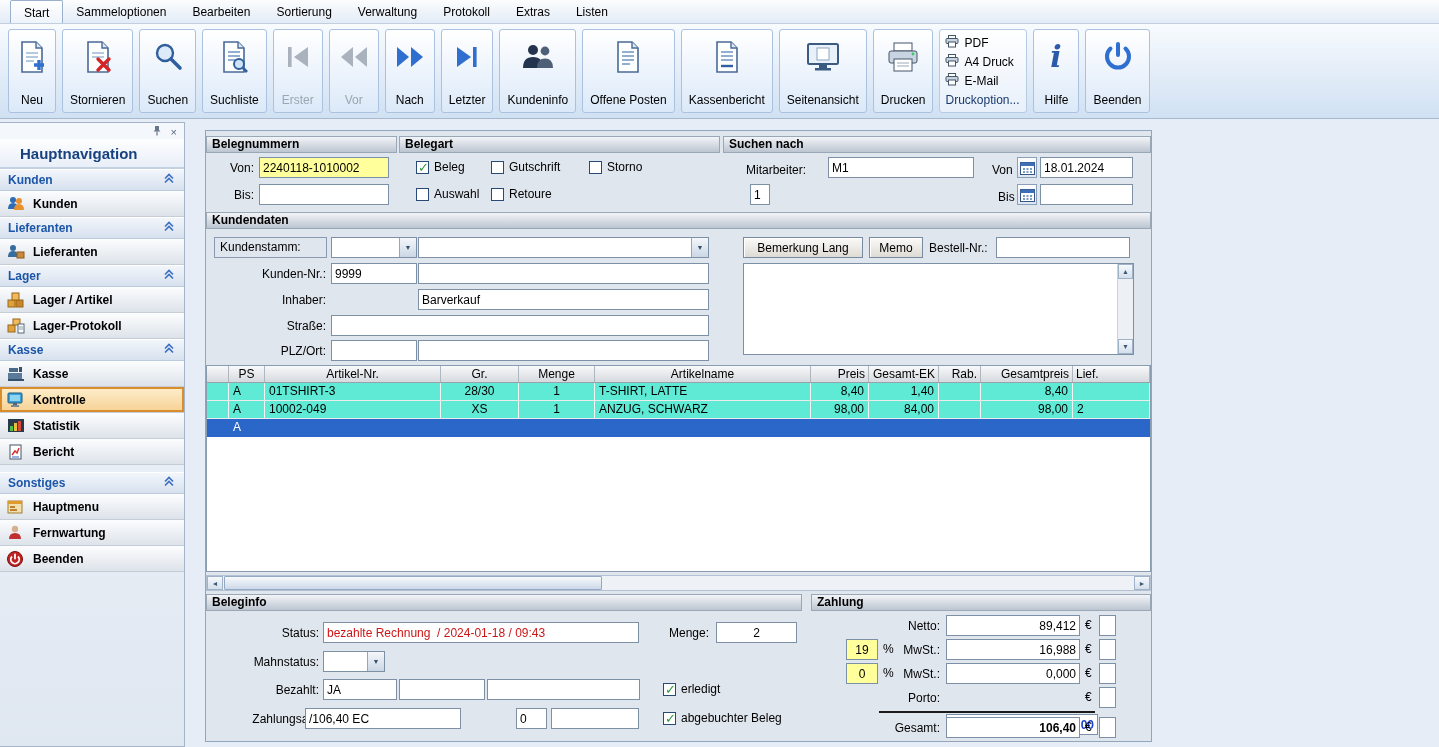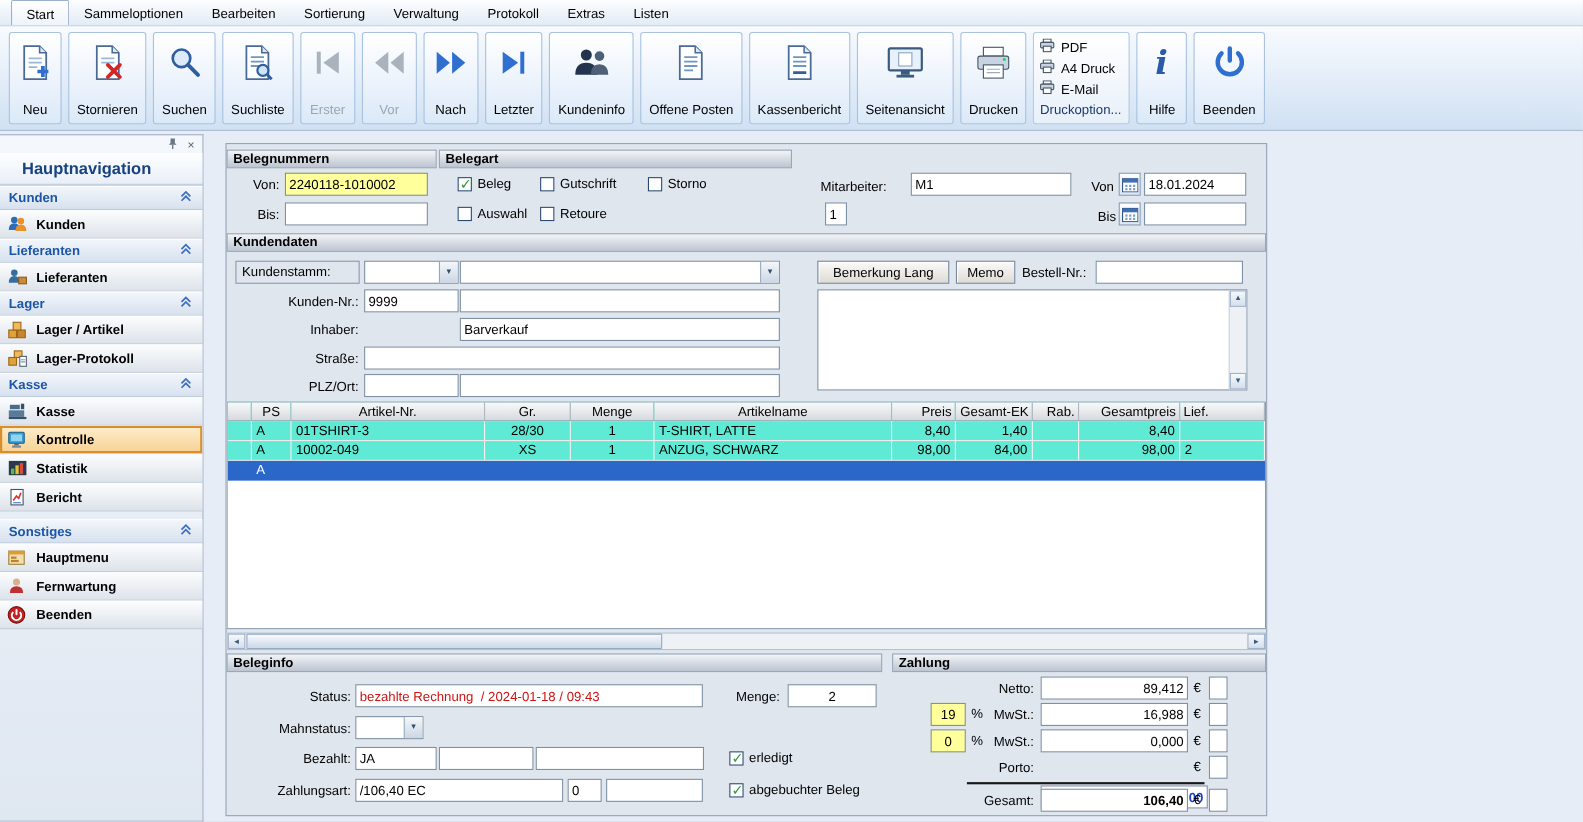--- a/index.html
+++ b/index.html
@@ -460,6 +460,7 @@
 
     <div class="shdr" style="left:0;top:5px;width:191px">Belegnummern</div>
     <div class="shdr" style="left:193px;top:5px;width:321px">Belegart</div>
+    <div class="shdr" style="left:517px;top:5px;width:428px">Suchen nach</div>
 
     <div class="flabel r" style="left:2px;top:29px;width:46px">Von:</div>
     <input class="inp yellow" style="left: 53px; top: 26px; width: 130px;" value="2240118-1010002">

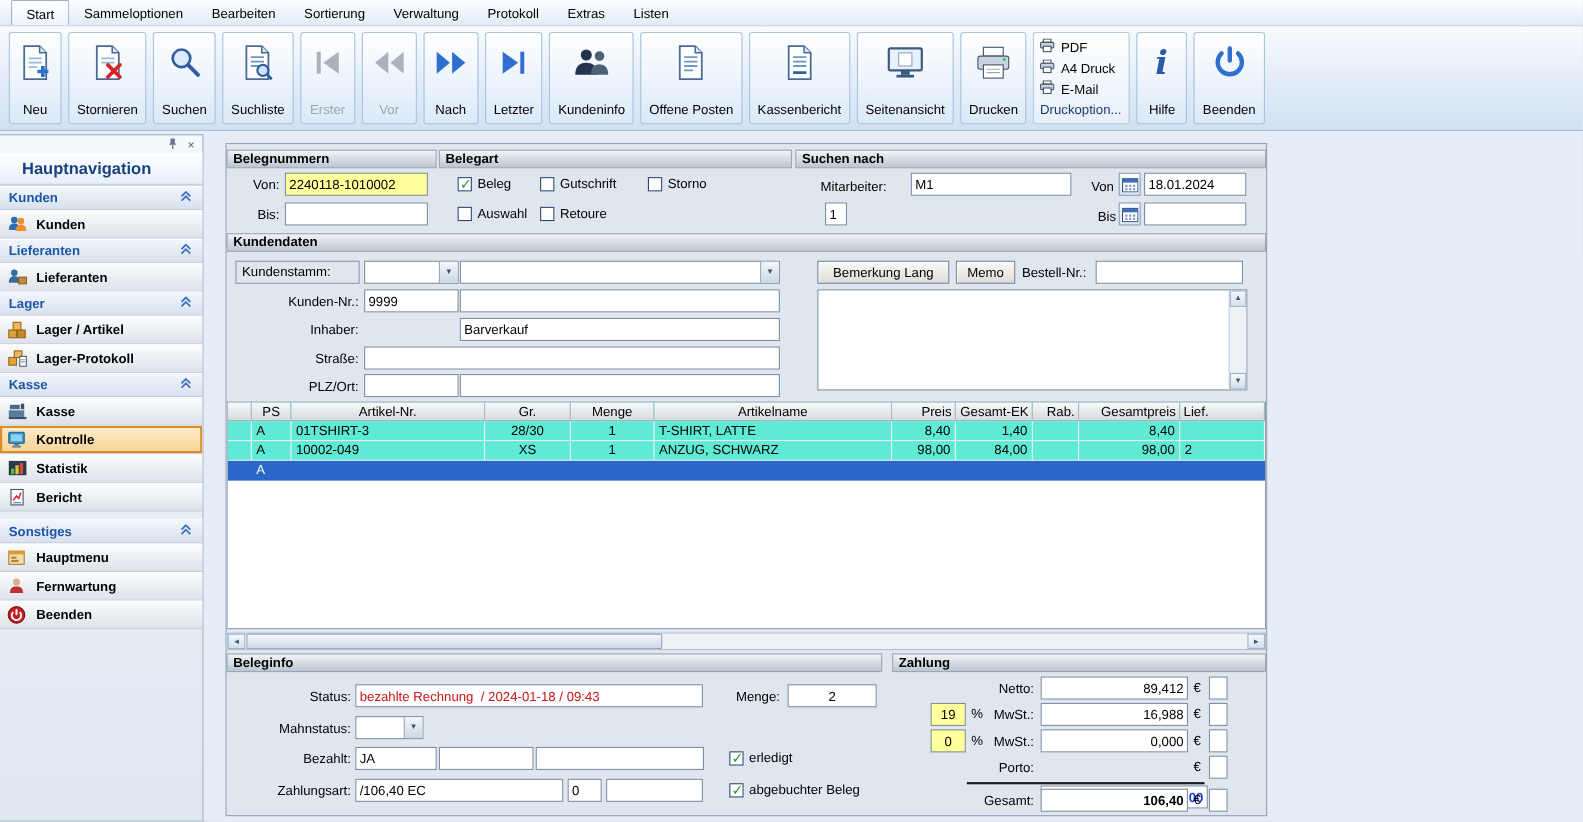--- a/index.html
+++ b/index.html
@@ -648,7 +648,7 @@
     </label>
 
     <div class="flabel r" style="left:8px;top:580px;width:105px">Zahlungsart:</div>
-    <input class="inp" style="left: 117px; top: 577px; width: 189px;" value="/106,40 EC">
+    <input class="inp" style="left: 99px; top: 577px; width: 156px;" value="/106,40 EC">
     <input class="inp" style="left: 310px; top: 577px; width: 31px;" value="0">
     <input class="inp" style="left: 345px; top: 577px; width: 88px;" value="">
     <label class="cbx" style="left:457px;top:580px">

